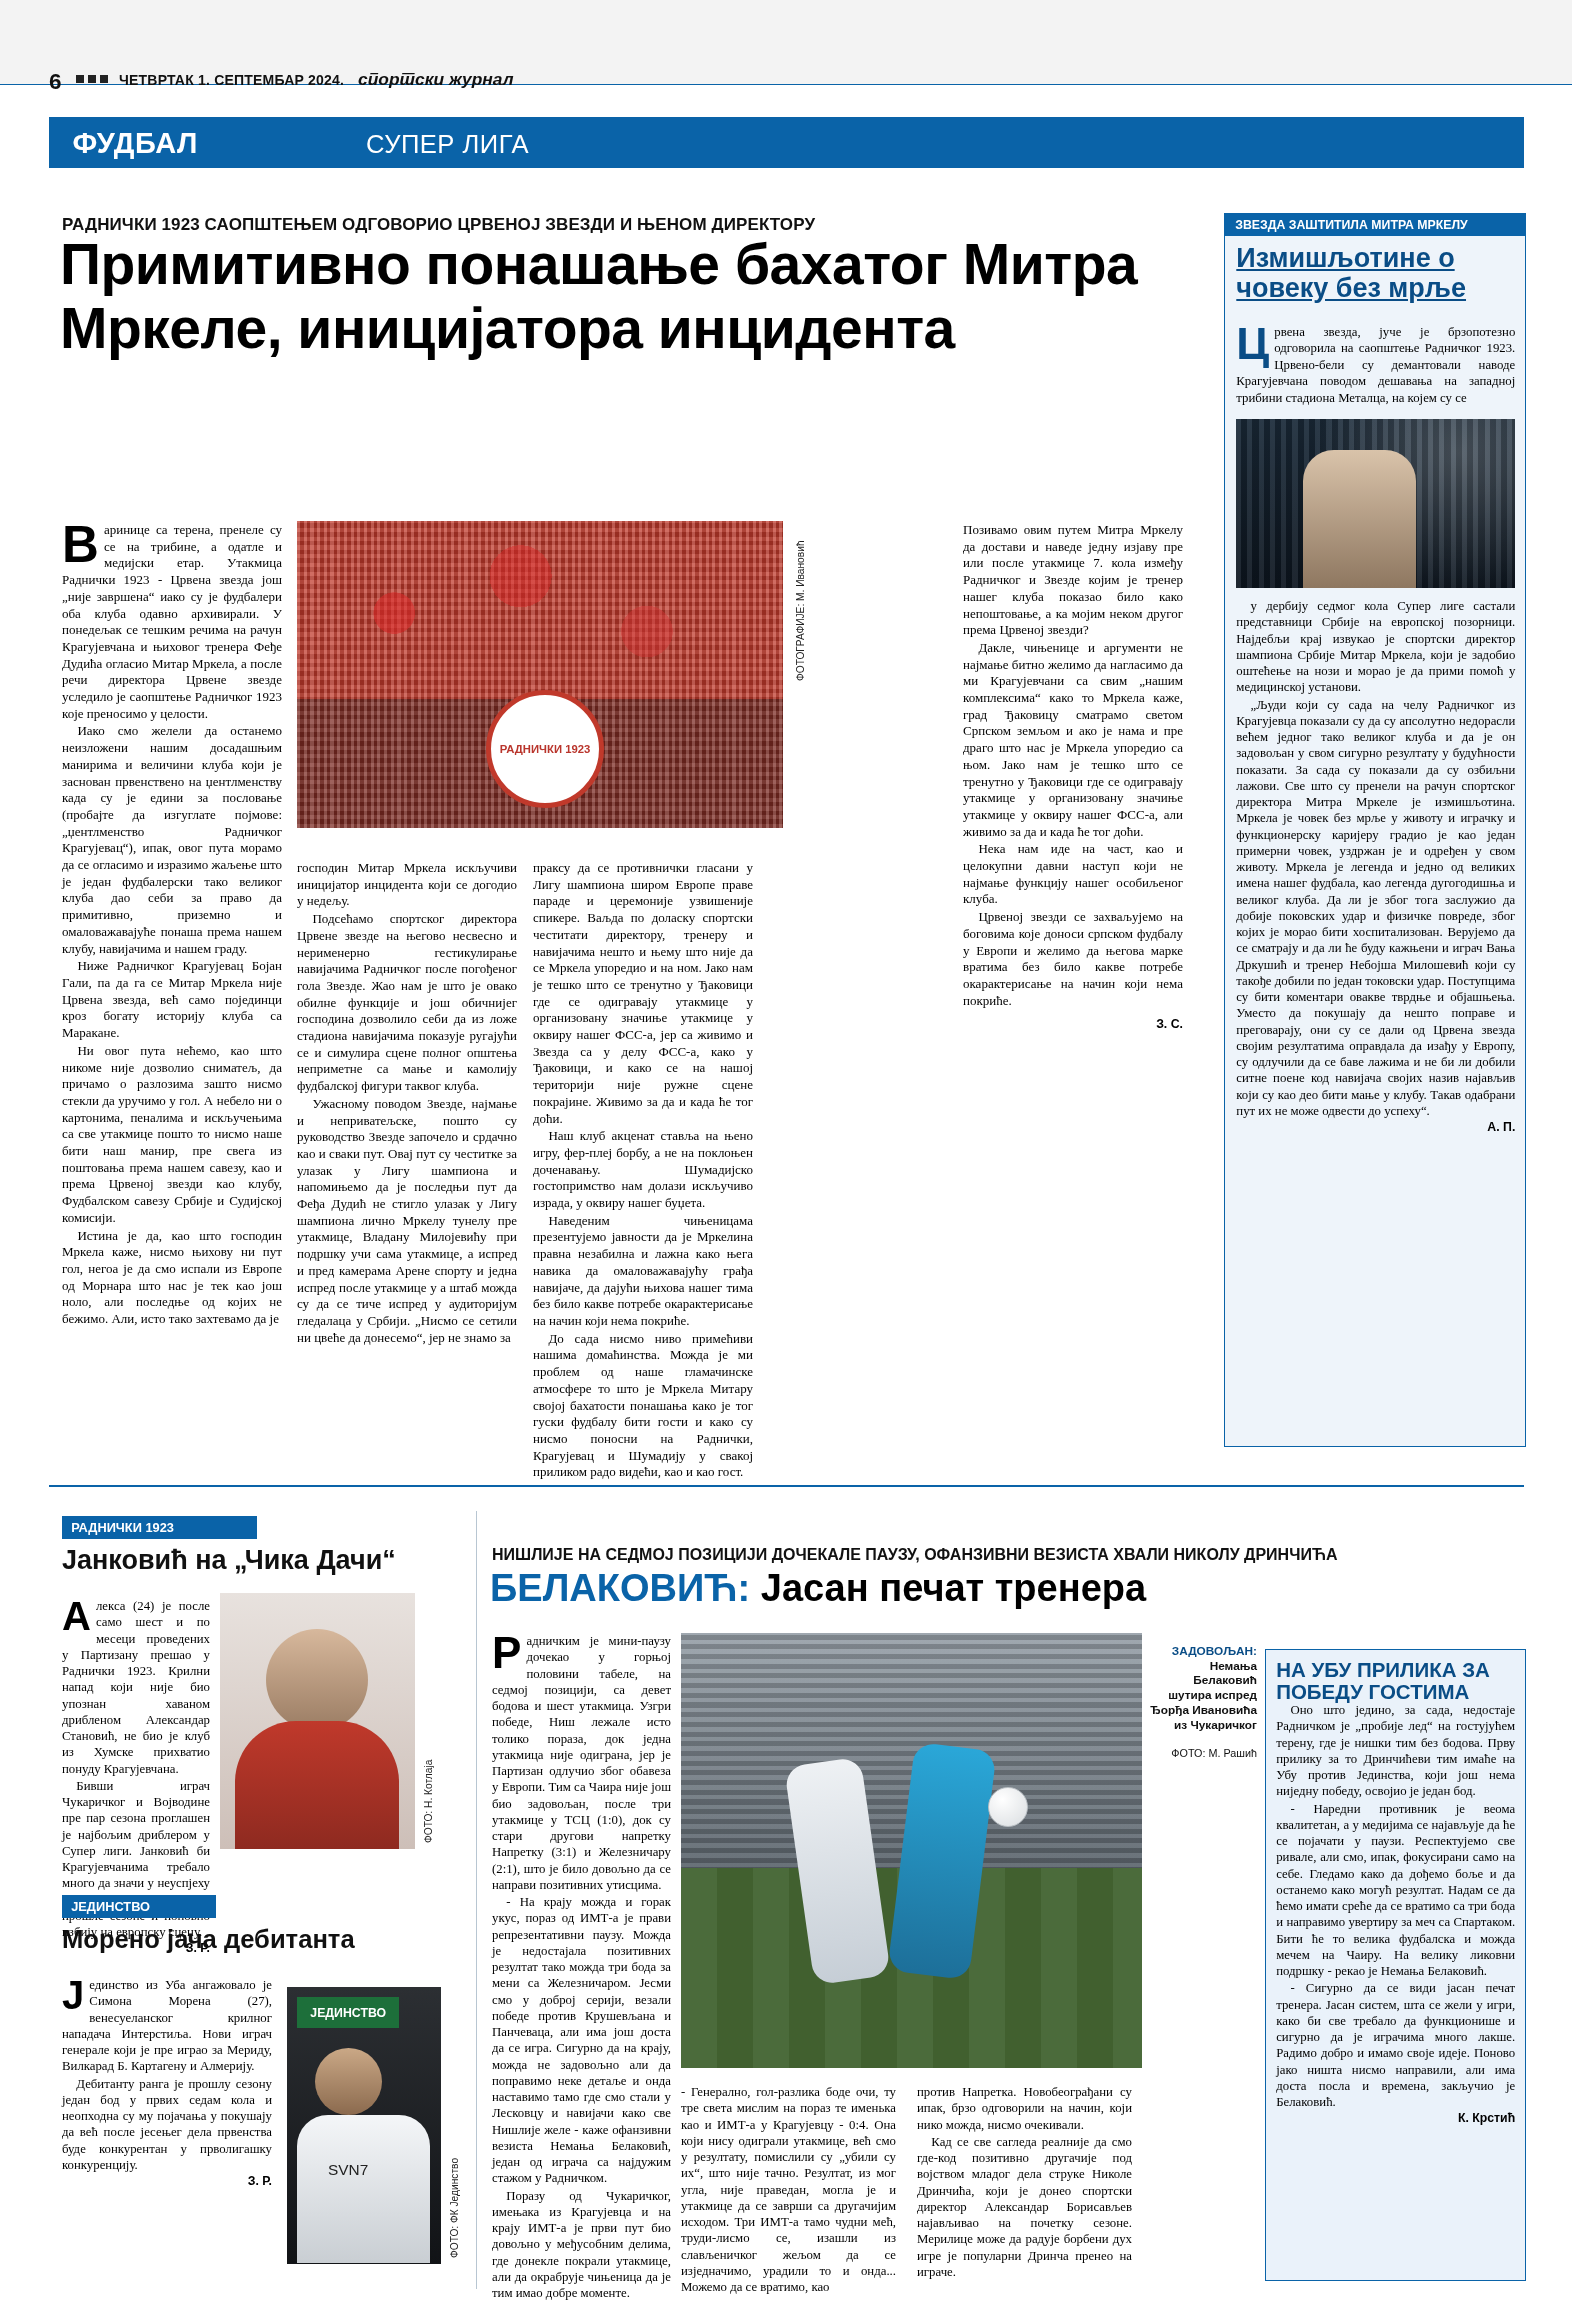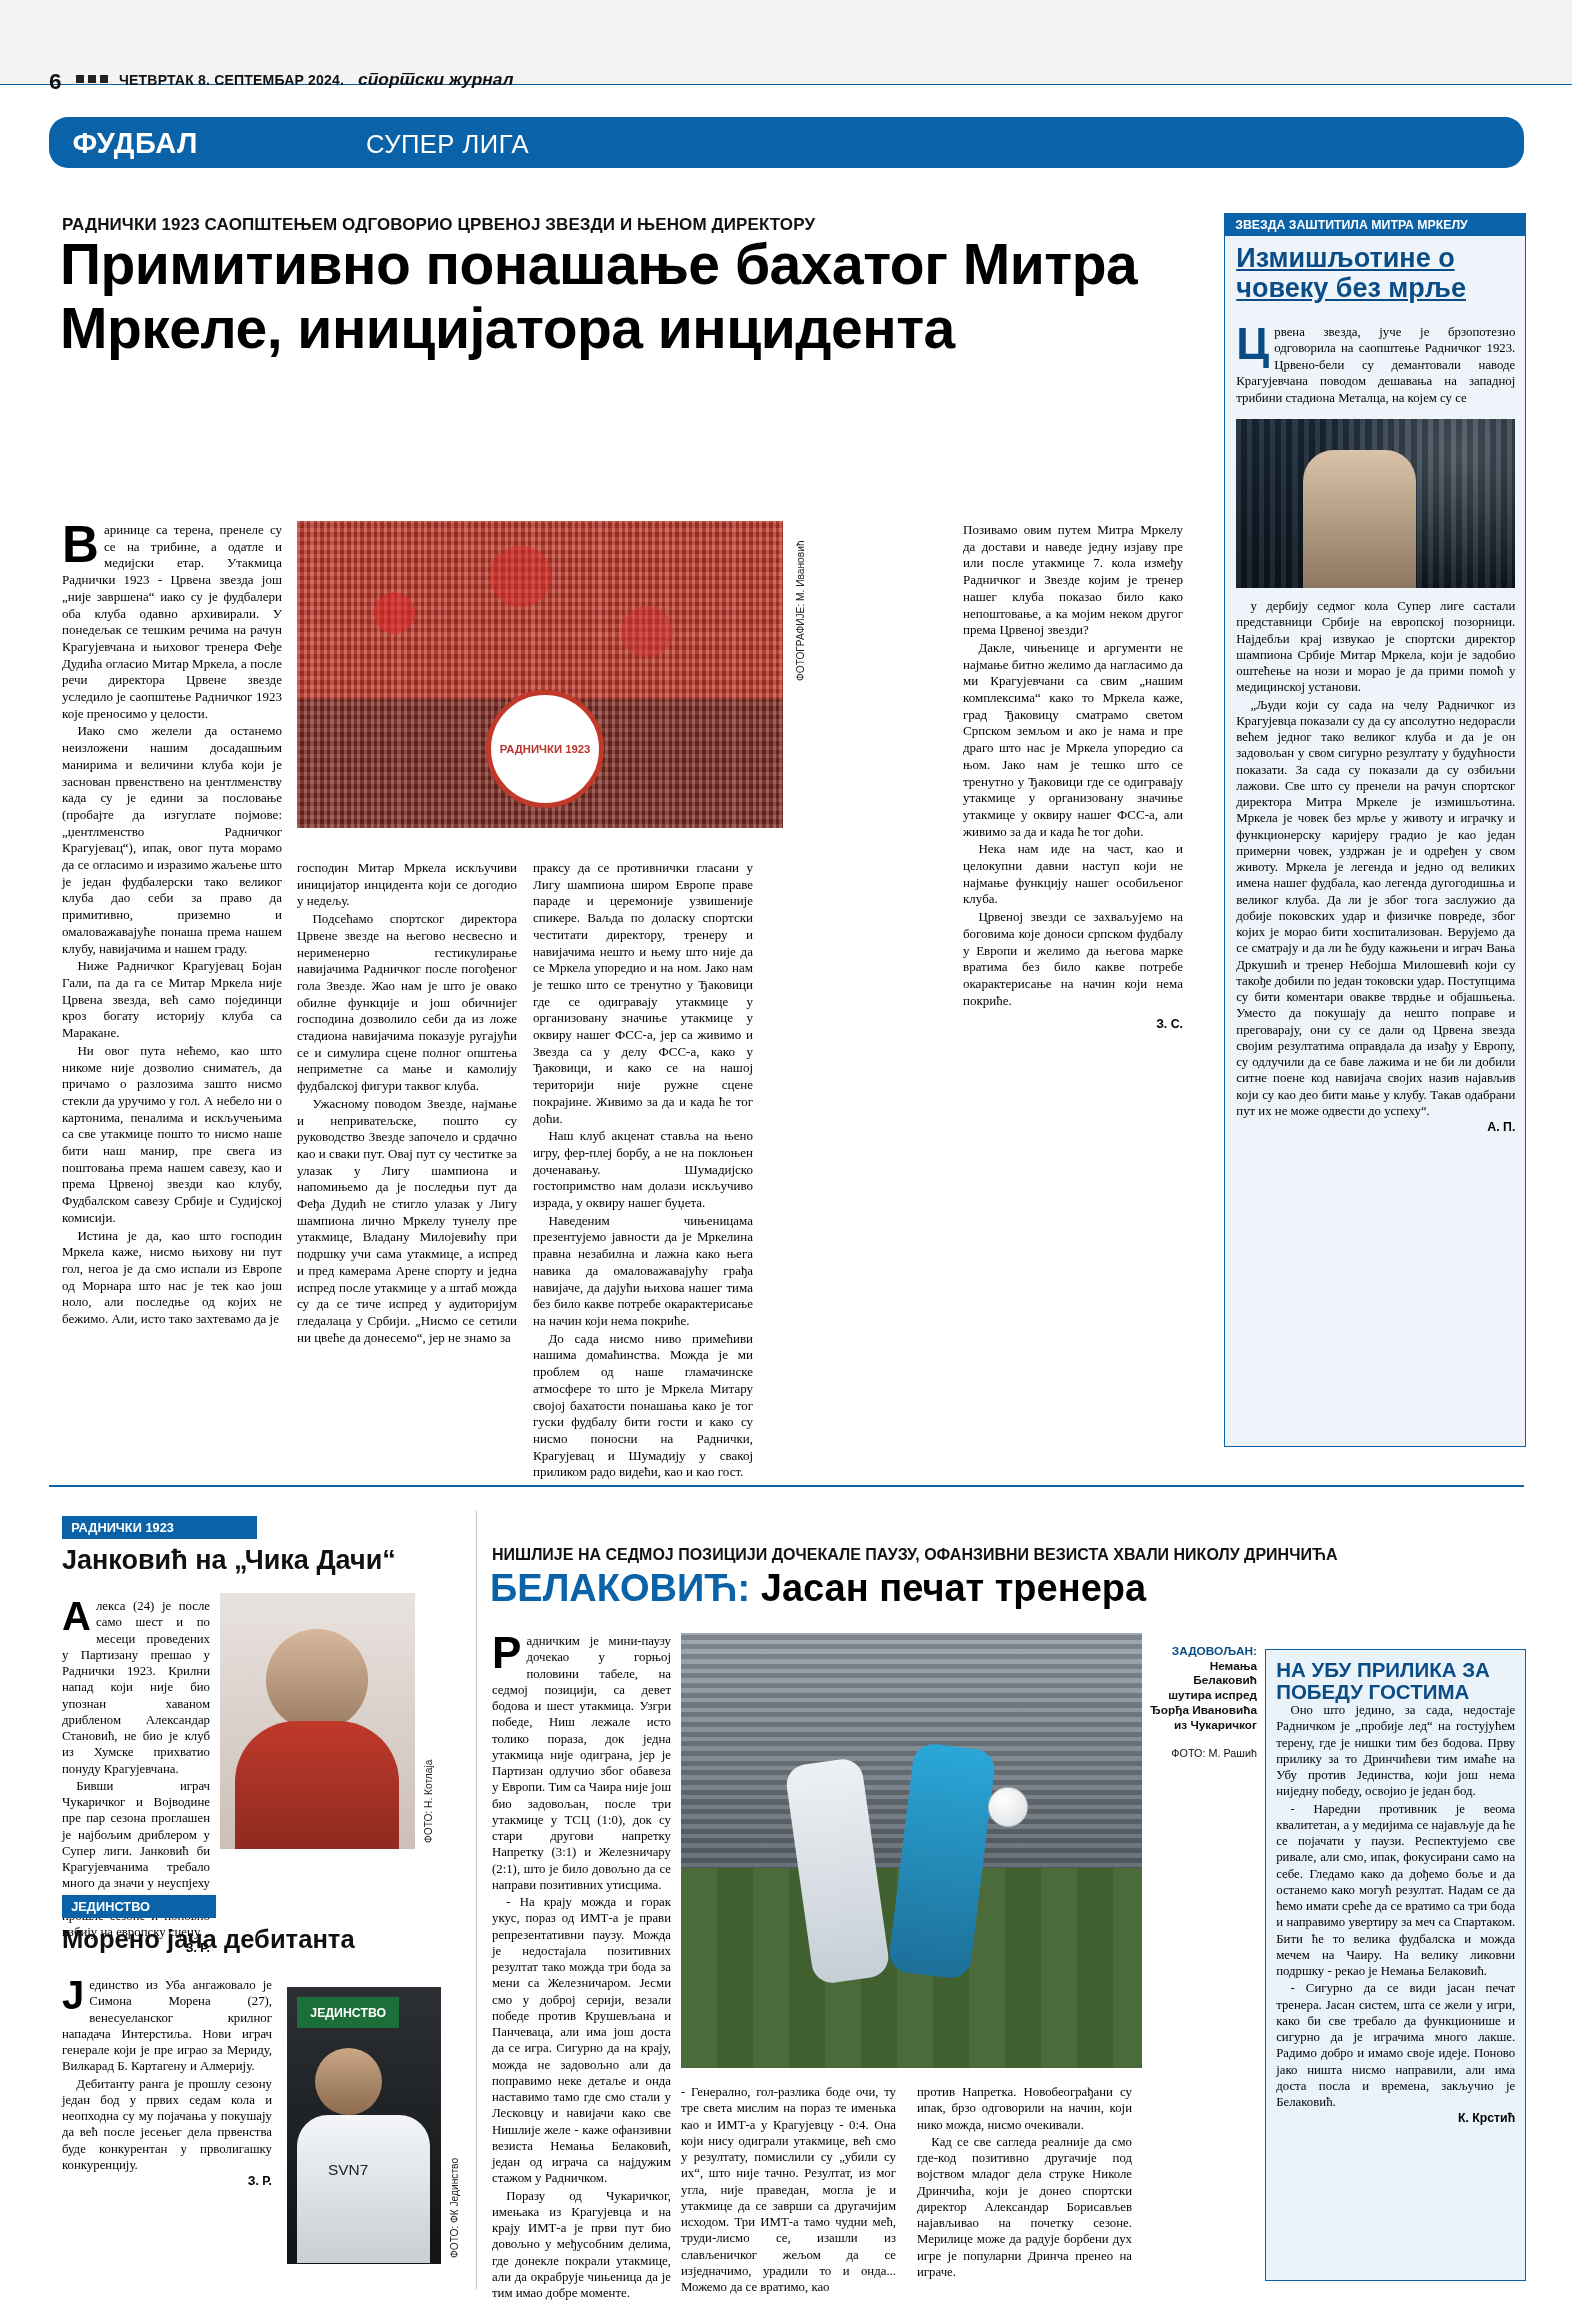--- a/index.html
+++ b/index.html
@@ -244,7 +244,7 @@
       <i></i>
       <i></i>
     </div>
-  <div class="date">ЧЕТВРТАК 8. СЕПТЕМБАР 2024.</div>
+  <div class="date">ЧЕТВРТАК 1. СЕПТЕМБАР 2024.</div>
   <div class="paper">спортски журнал</div>
 
   <div class="secbar">

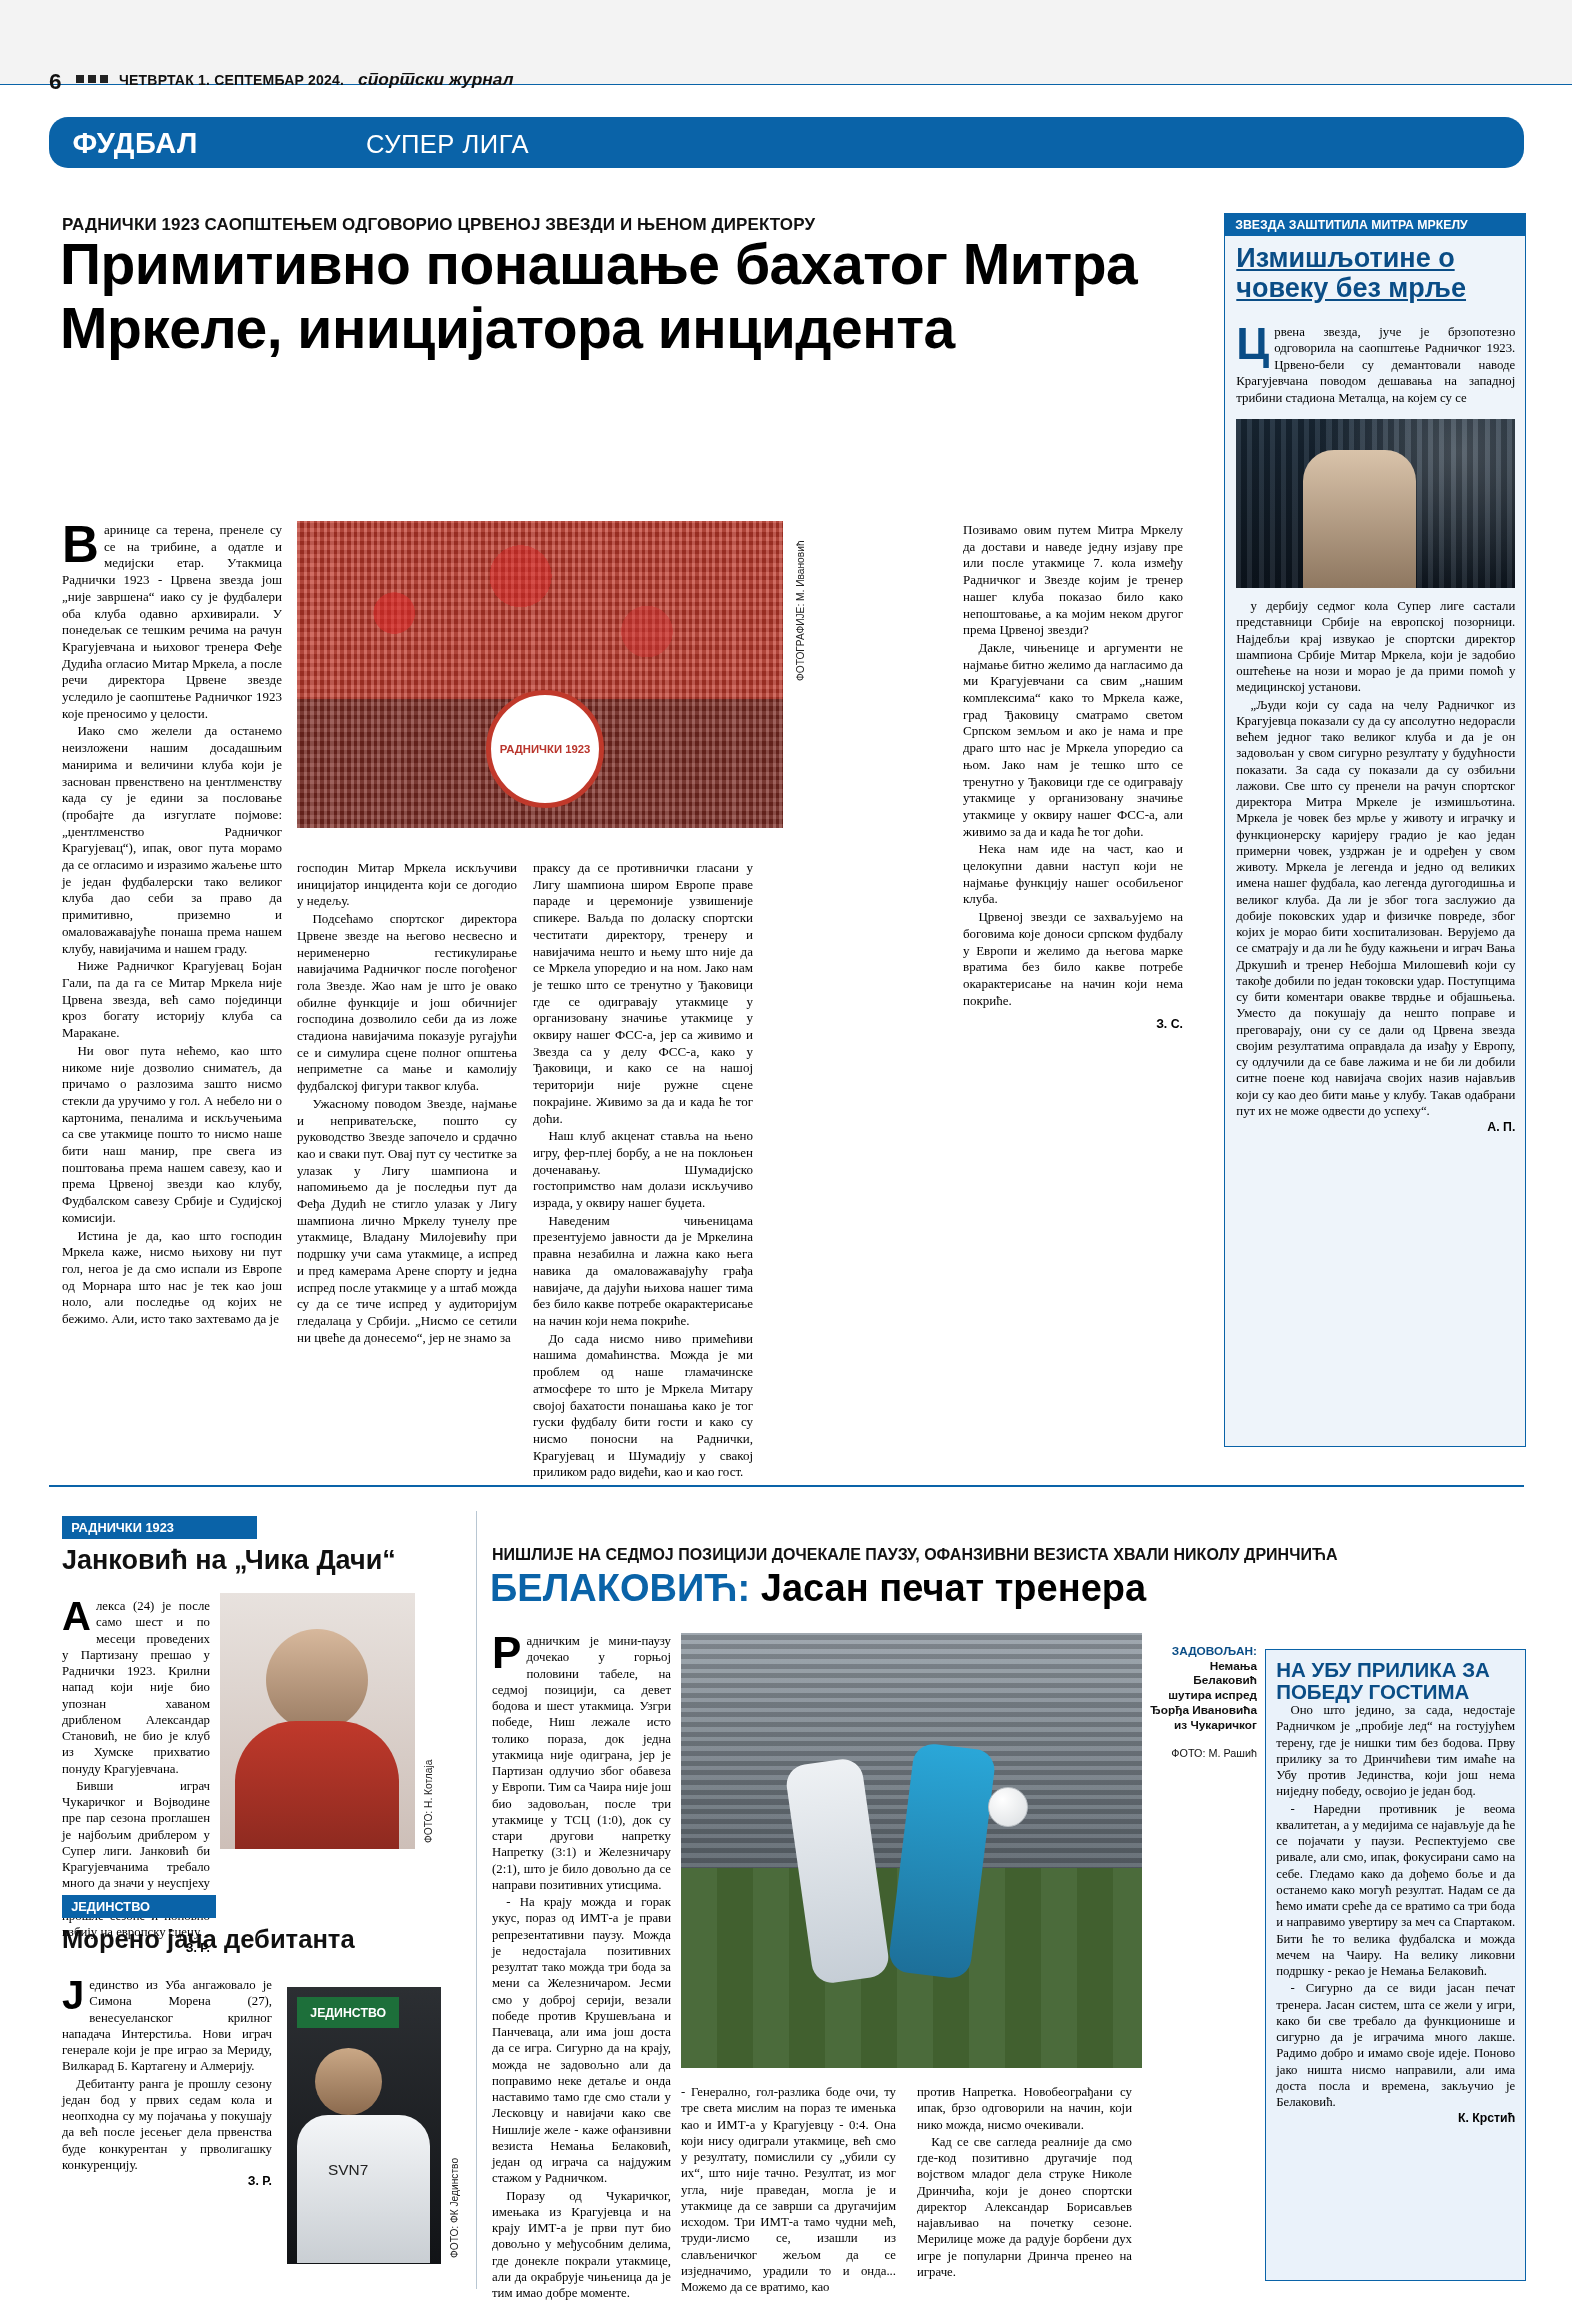--- a/index.html
+++ b/index.html
@@ -43,7 +43,6 @@
   .secbar{
     position:absolute;left:49px;top:117px;width:1475px;height:51px;
     background:#0a63a8;
-    border-radius:19px;
   }
   .secbar .sec{
     position:absolute;left:23.6px;top:9.7px;

